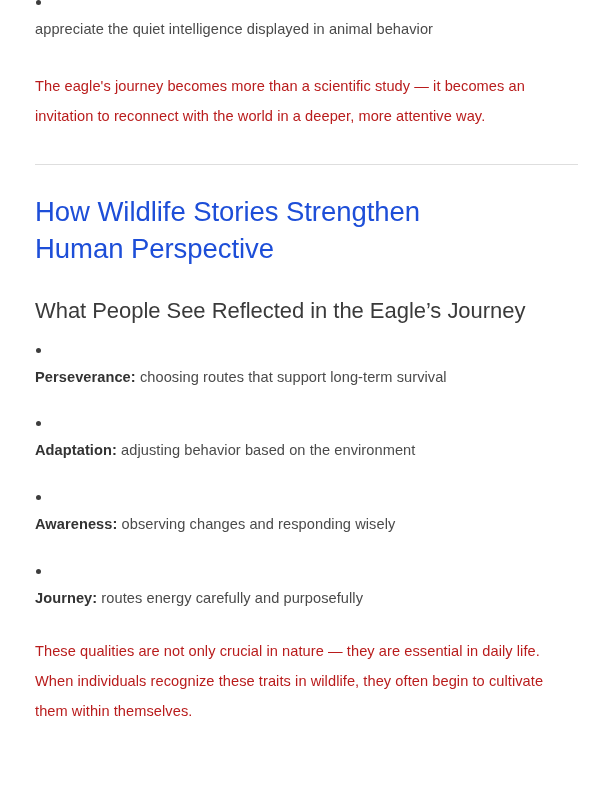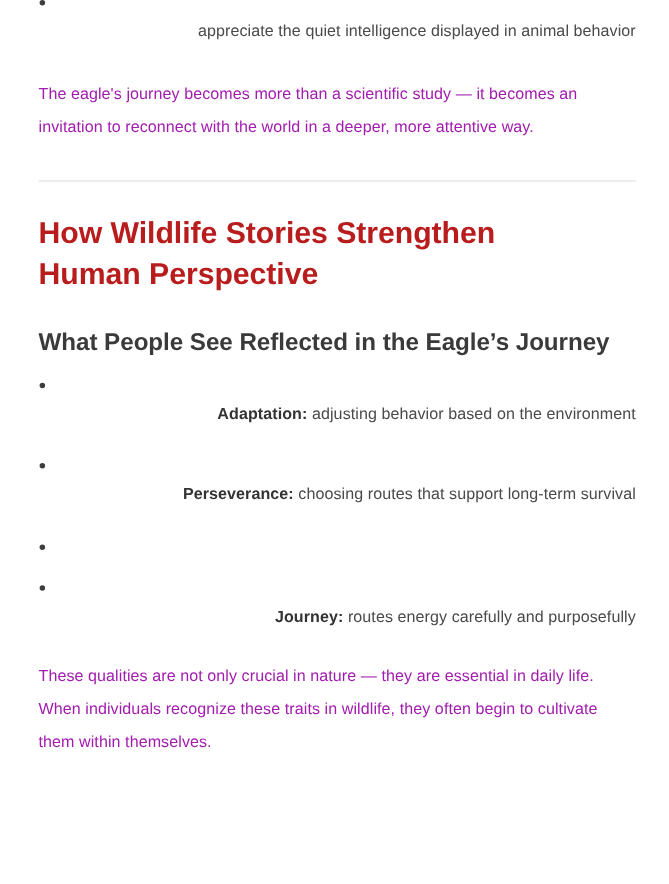--- a/index.html
+++ b/index.html
@@ -43,7 +43,6 @@
   .bullet-item {
     margin: 0 0 32px 0;
     padding: 0;
-    text-align: right;
   }
   .bullet-item:last-child { margin-bottom: 0; }
 

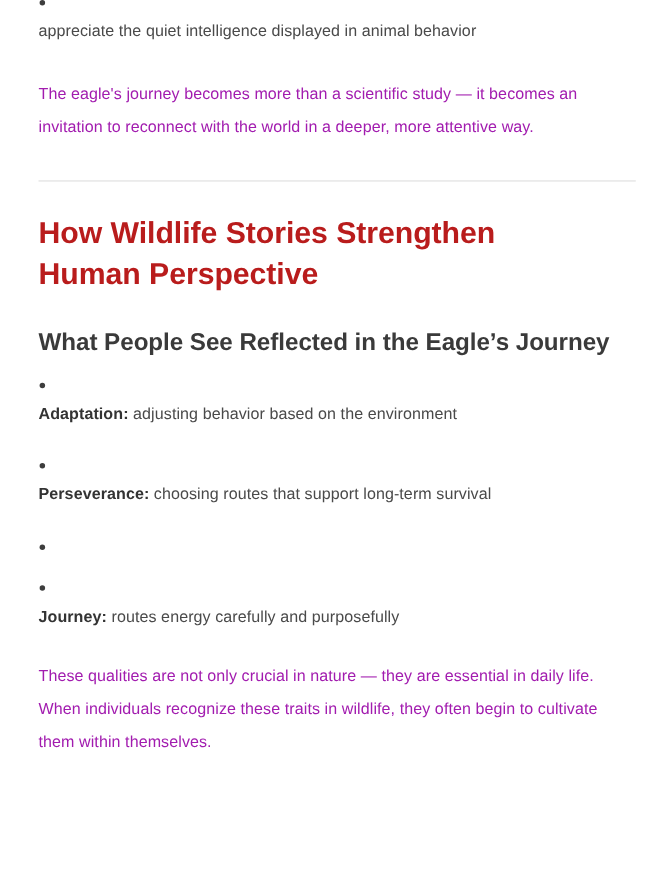--- a/index.html
+++ b/index.html
@@ -71,7 +71,7 @@
   .para {
     font-size: 14.6px;
     line-height: 2.06;
-    color: #a21caf;
+    color: #b91c1c;
     margin: 0;
     letter-spacing: 0.005em;
   }

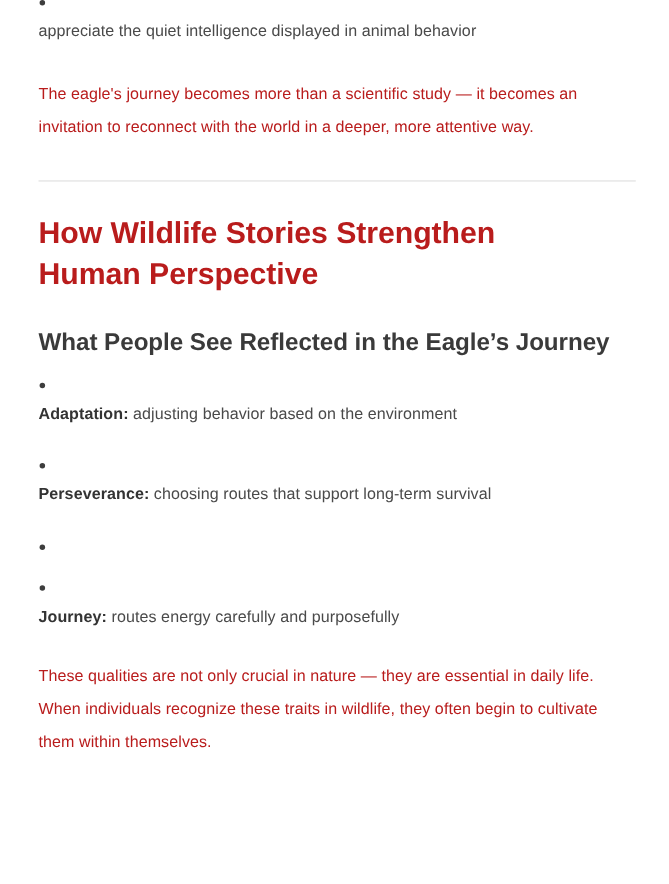--- a/index.html
+++ b/index.html
@@ -92,10 +92,10 @@
   .h2 {
     font-family: "Liberation Sans Narrow", "Liberation Sans", sans-serif;
     font-stretch: condensed;
-    font-weight: bold;
+    font-weight: normal;
     font-size: 27.5px;
     line-height: 1.37;
-    color: #b91c1c;
+    color: #1d4ed8;
     margin: 28px 0 0 0;
     letter-spacing: -0.002em;
     max-width: 480px;

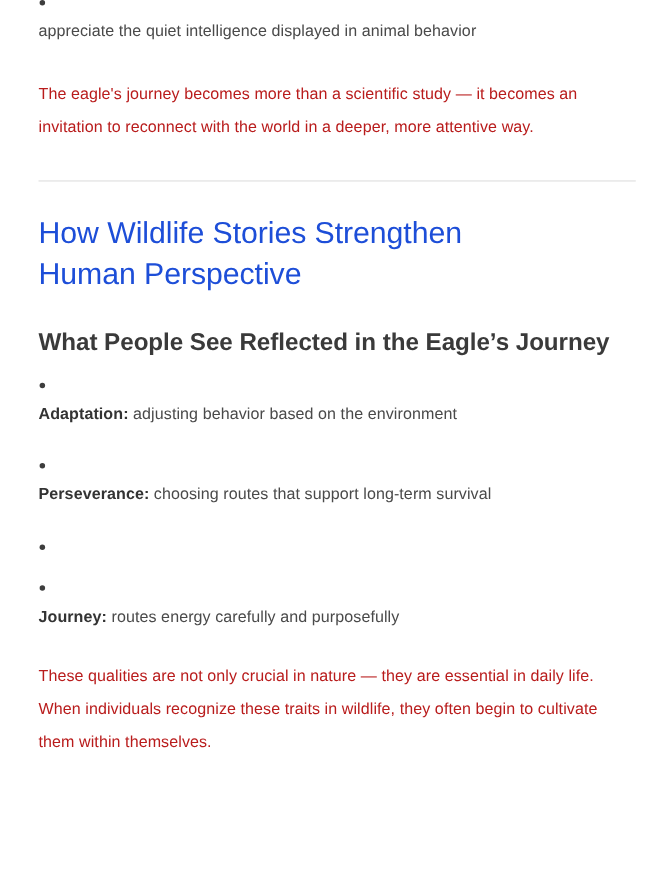--- a/index.html
+++ b/index.html
@@ -104,7 +104,7 @@
   .h3 {
     font-family: "Liberation Sans Narrow", "Liberation Sans", sans-serif;
     font-stretch: condensed;
-    font-weight: bold;
+    font-weight: normal;
     font-size: 22px;
     line-height: 1.3;
     color: #3a3a3a;

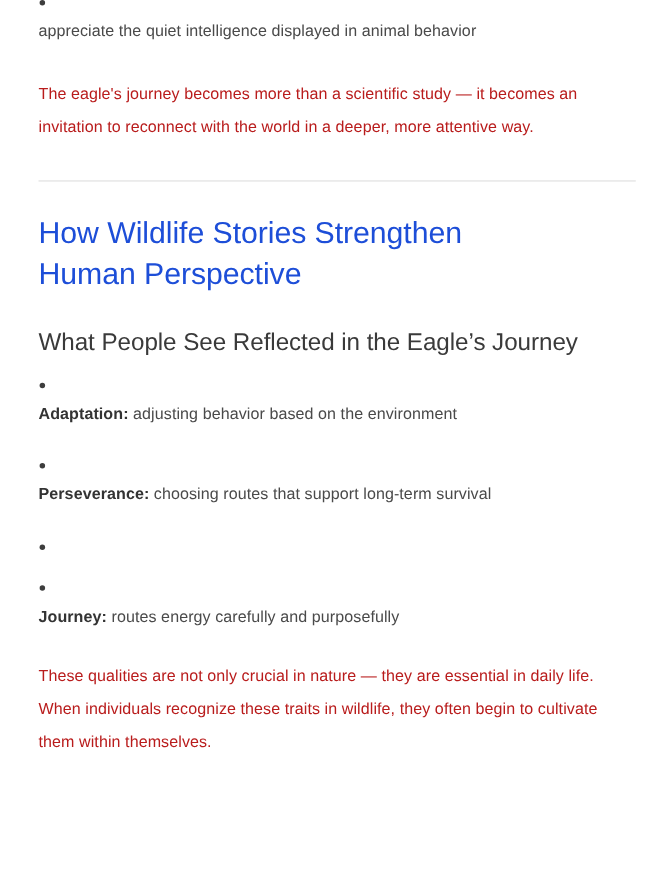--- a/index.html
+++ b/index.html
@@ -138,11 +138,11 @@
   <ul class="bullet-list gap-top-3">
     <li class="bullet-item">
       <span class="bullet-marker"></span>
-      <span class="bullet-text"><span class="lead">Adaptation:</span><span> adjusting behavior based on the environment</span></span>
+      <span class="bullet-text"><span class="lead">Perseverance:</span><span> choosing routes that support long-term survival</span></span>
     </li>
     <li class="bullet-item">
       <span class="bullet-marker"></span>
-      <span class="bullet-text"><span class="lead">Perseverance:</span><span> choosing routes that support long-term survival</span></span>
+      <span class="bullet-text"><span class="lead">Adaptation:</span><span> adjusting behavior based on the environment</span></span>
     </li>
     <li class="bullet-item">
       <span class="bullet-marker"></span>

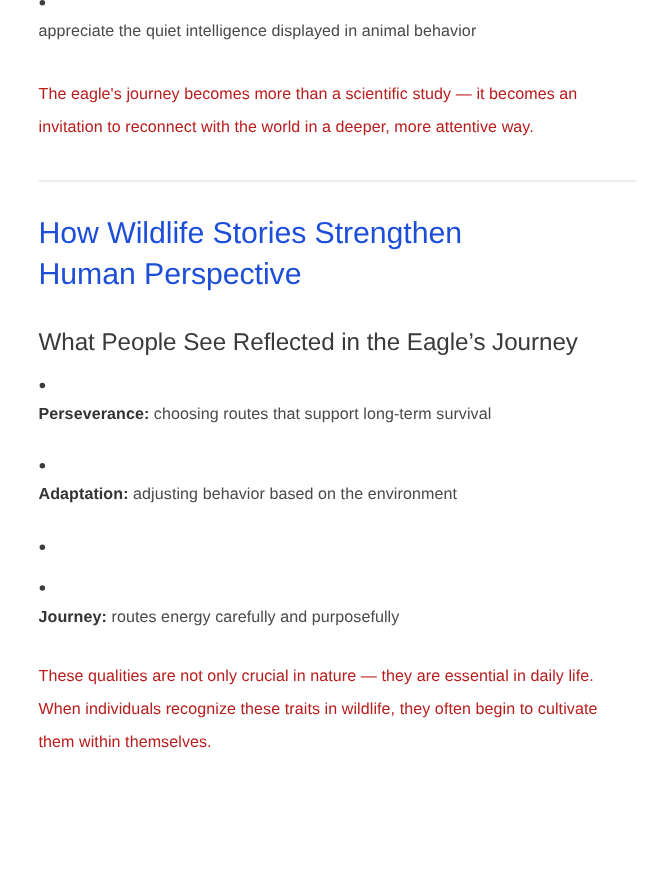--- a/index.html
+++ b/index.html
@@ -146,6 +146,7 @@
     </li>
     <li class="bullet-item">
       <span class="bullet-marker"></span>
+      <span class="bullet-text"><span class="lead">Awareness:</span><span> observing changes and responding wisely</span></span>
     </li>
     <li class="bullet-item">
       <span class="bullet-marker"></span>

